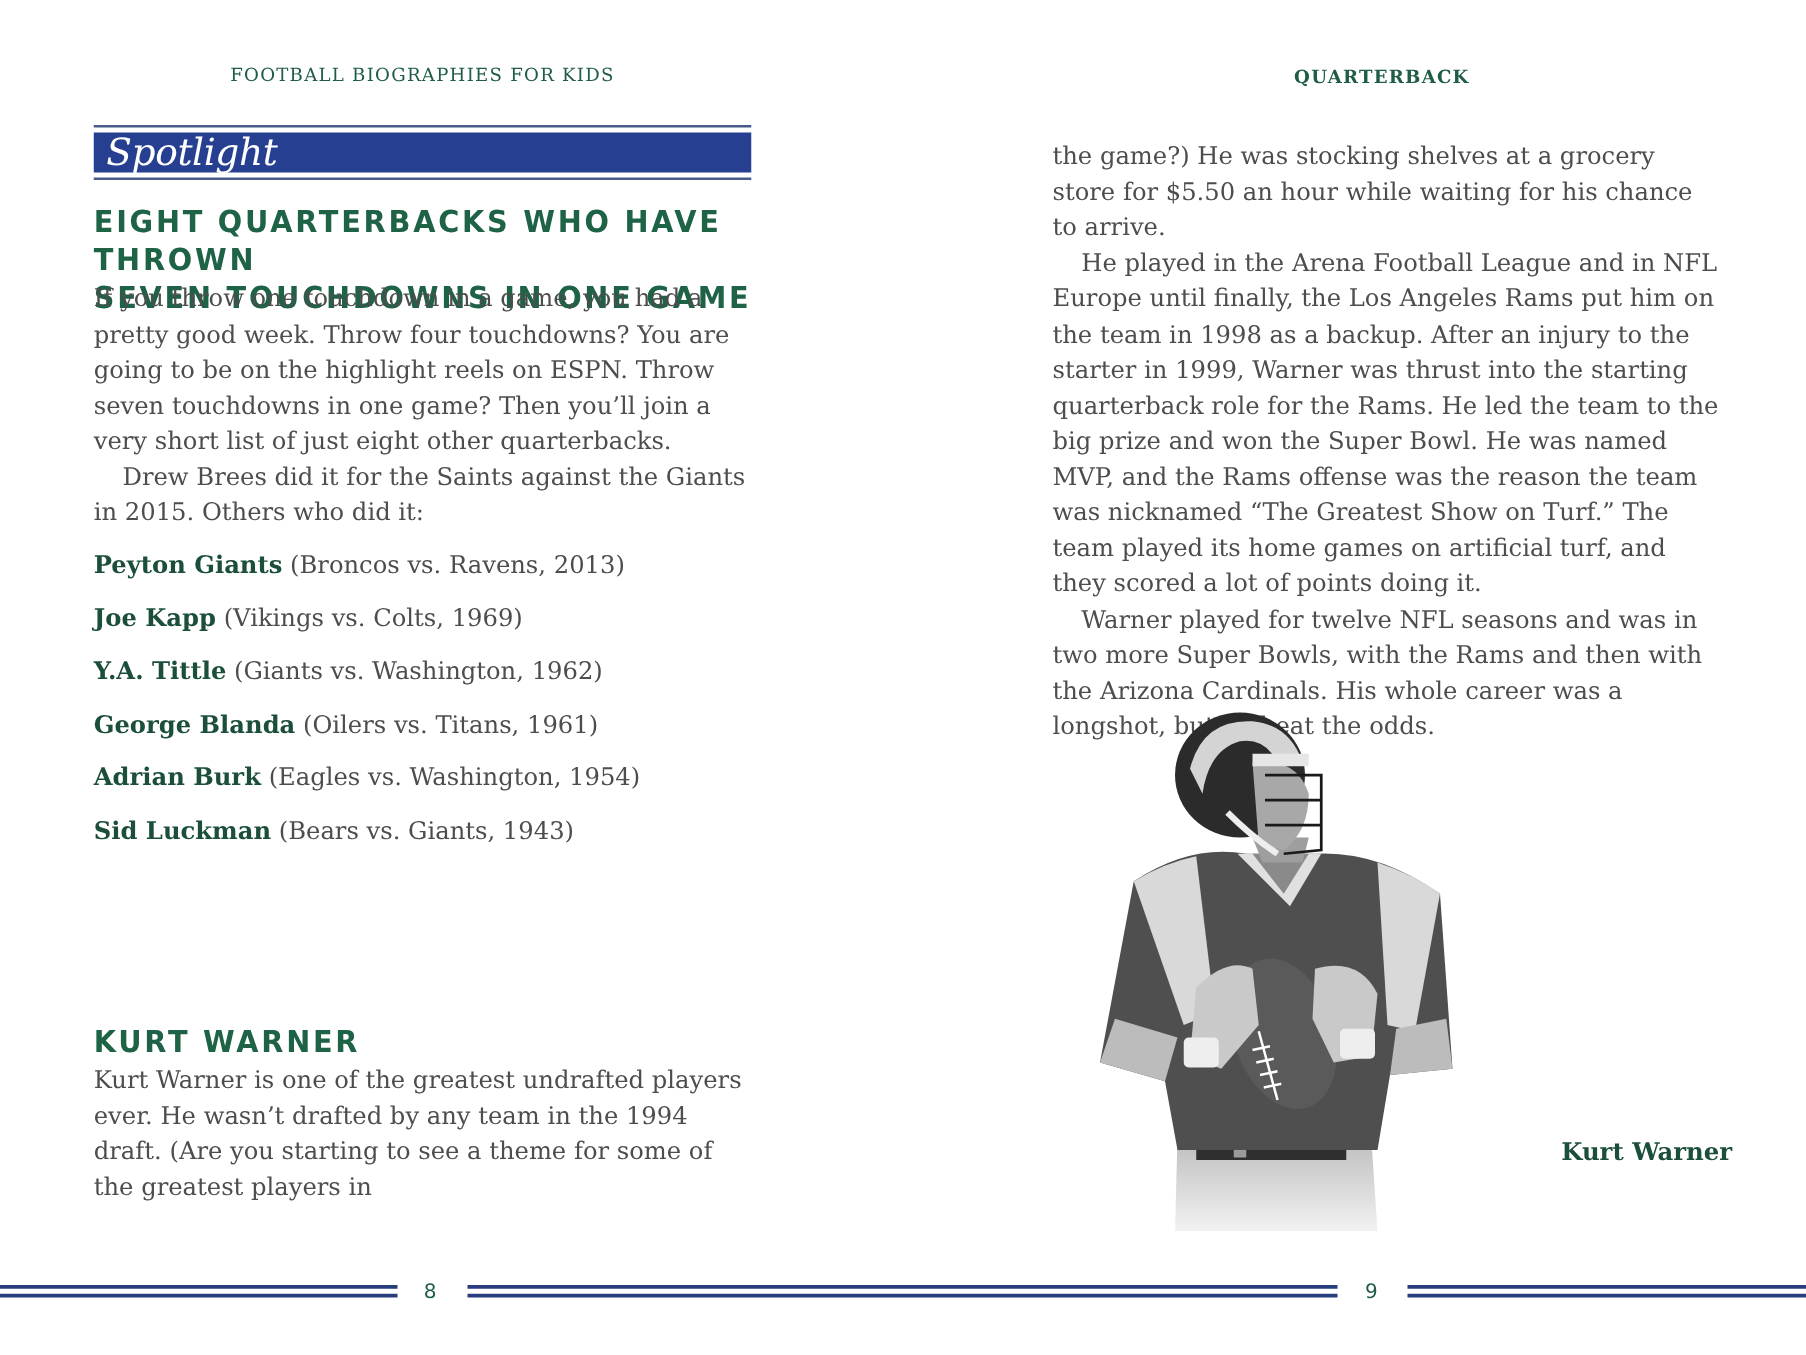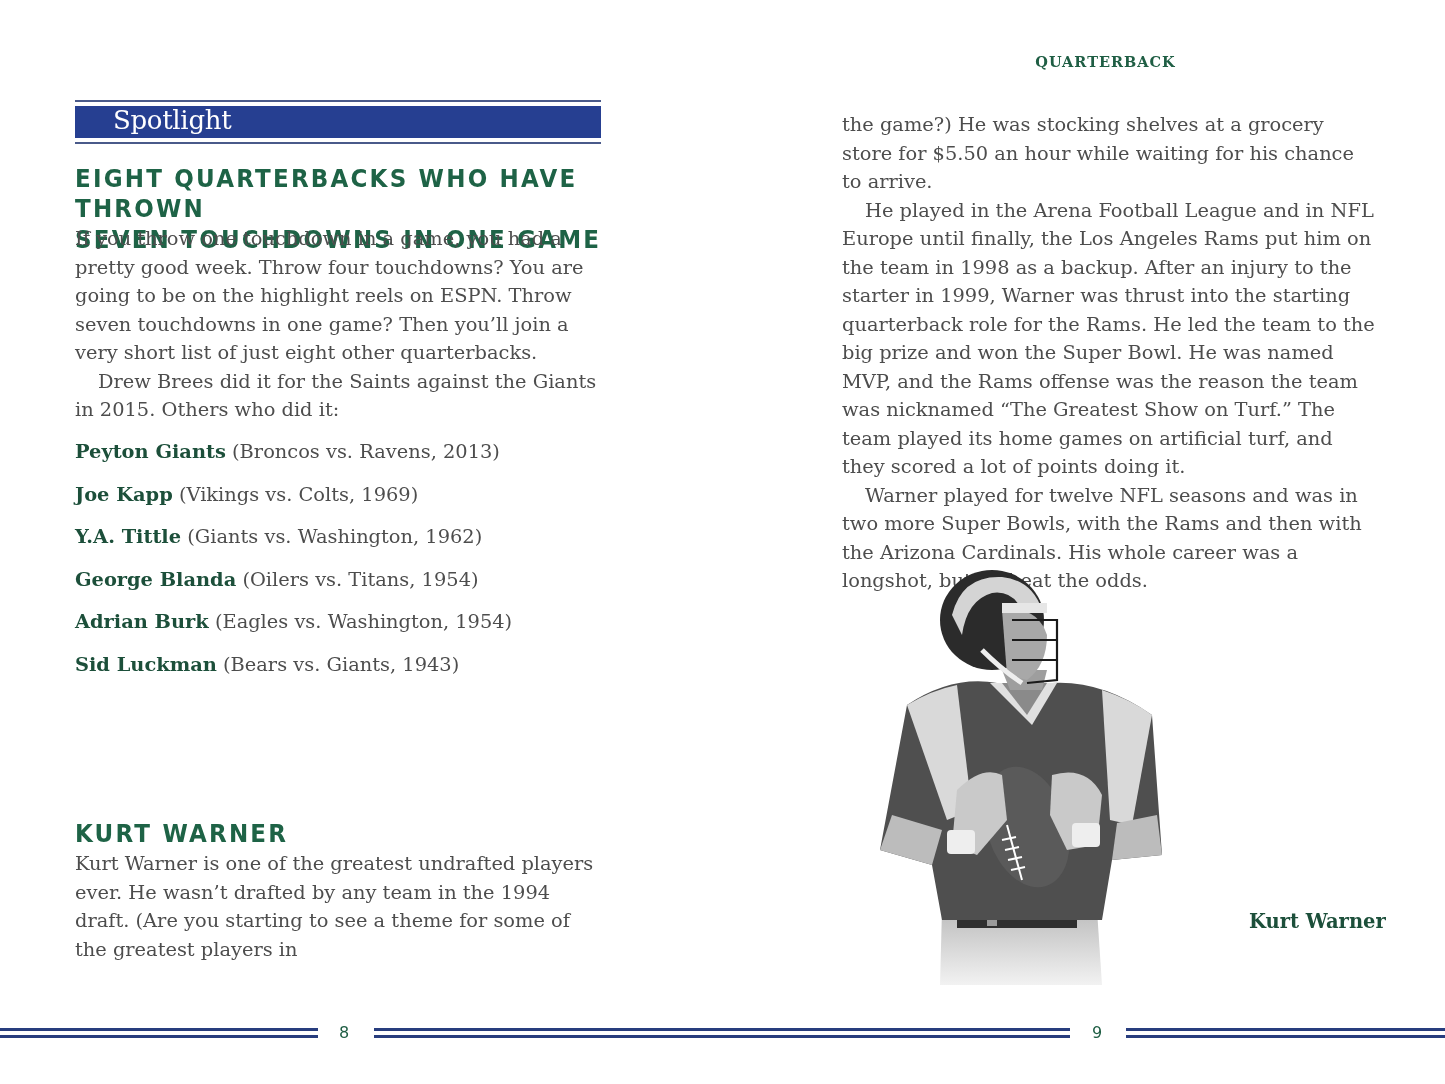--- a/index.html
+++ b/index.html
@@ -52,6 +52,7 @@
 <body>
 
 <div class="page page-left">
+  <div class="running-head">FOOTBALL BIOGRAPHIES FOR KIDS</div>
 
   <div class="banner blue" style="top:100px;">
     <div class="rule-top"></div>

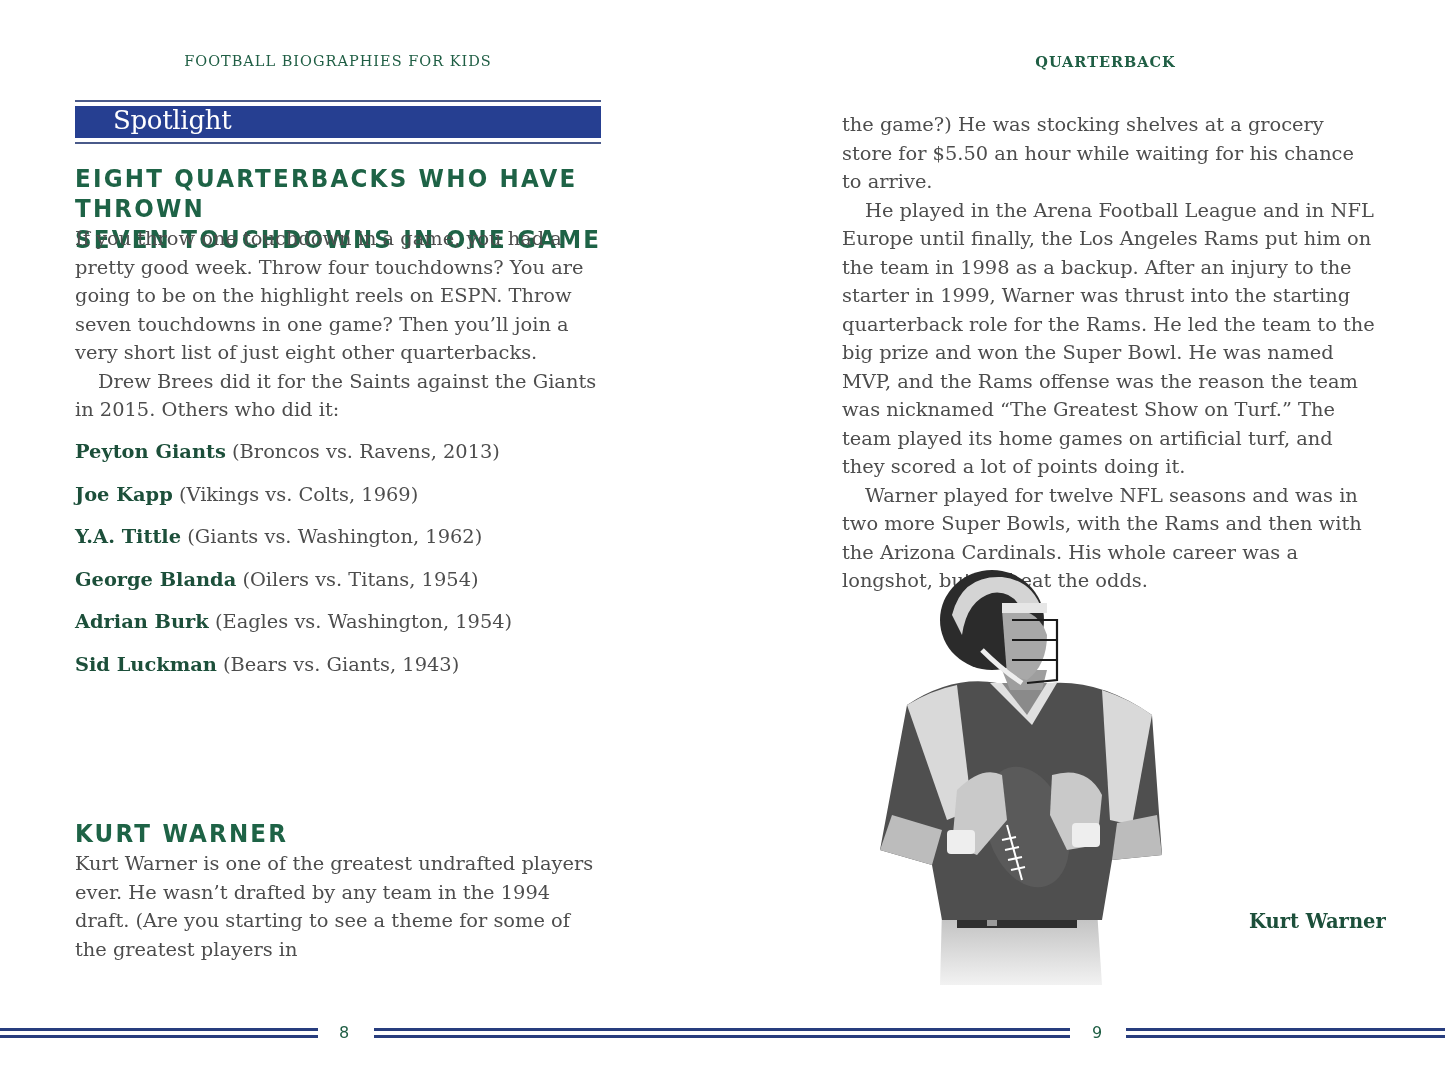--- a/index.html
+++ b/index.html
@@ -20,7 +20,7 @@
     .banner .rule-bottom { bottom:0; }
     .banner .bar { position:absolute; top:6px; bottom:6px; left:0; right:0; }
     .banner .label { position:absolute; left:10px; top:5px; color:#fff;
-      font-family:"DejaVu Serif", serif; font-size:26px; letter-spacing:-0.3px;margin-left:28px; }
+      font-family:"DejaVu Serif", serif; font-style:italic; font-size:30px; letter-spacing:-0.3px; }
     .banner.blue .rule-top, .banner.blue .rule-bottom { background:#4a5a8a; }
     .banner.blue .bar { background:#263f91; }
     .banner.green .rule-top, .banner.green .rule-bottom { background:#4e6f62; }

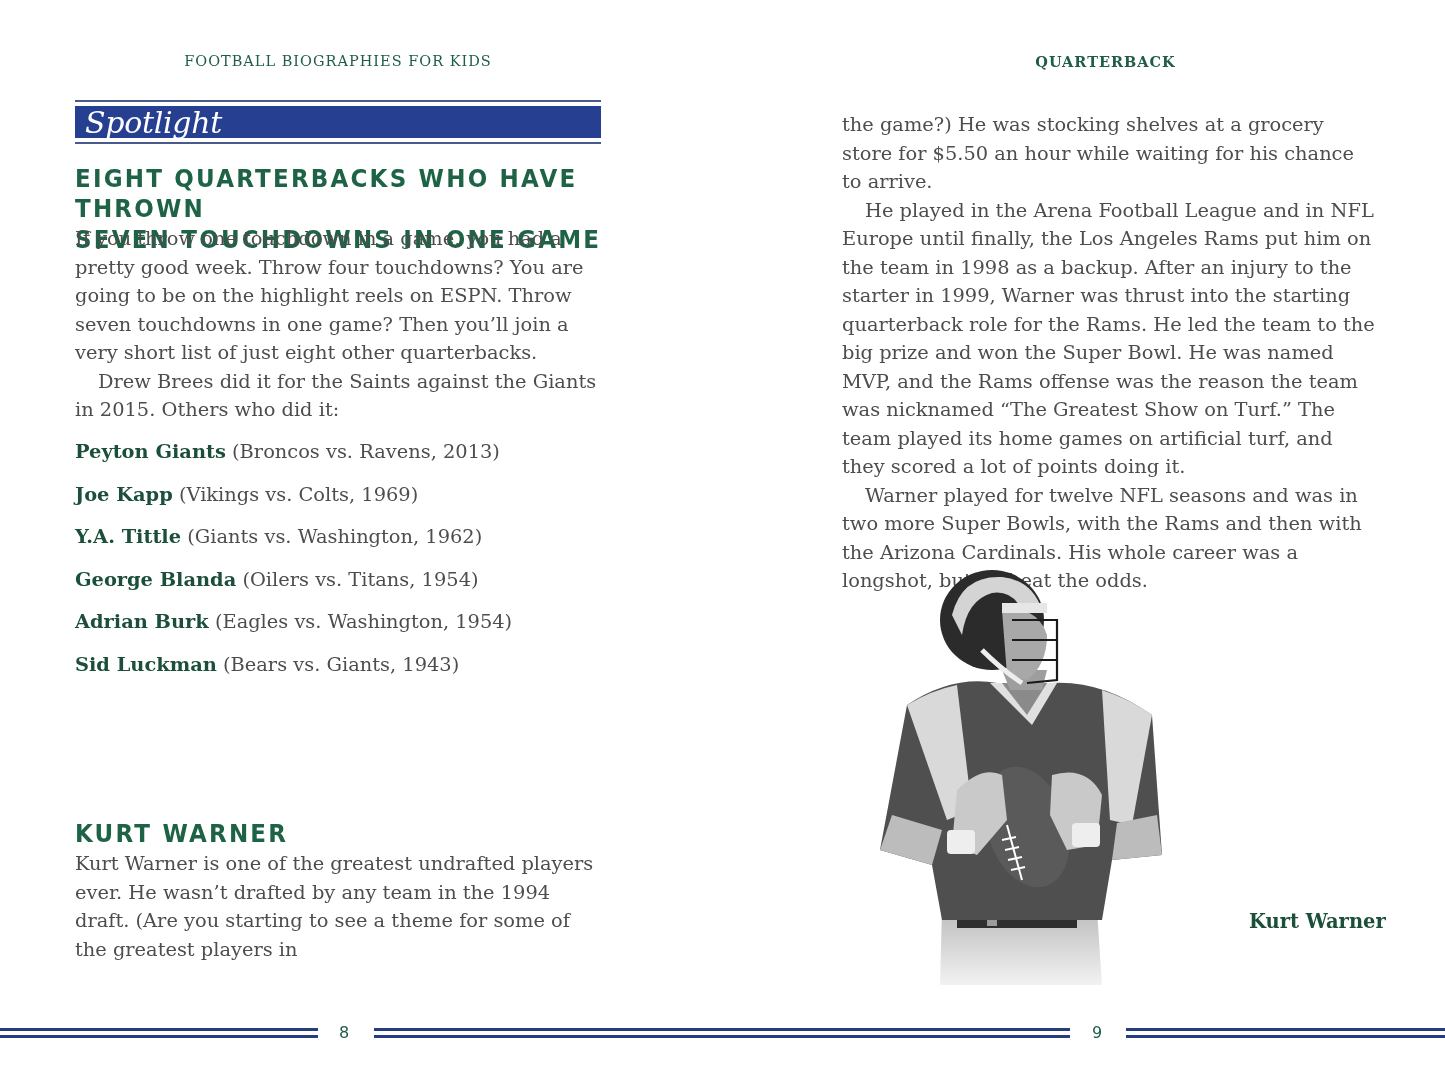--- a/index.html
+++ b/index.html
@@ -75,7 +75,7 @@
     <li><span class="name">Peyton Giants</span> <span>(Broncos vs. Ravens, 2013)</span></li>
     <li><span class="name">Joe Kapp</span> <span>(Vikings vs. Colts, 1969)</span></li>
     <li><span class="name">Y.A. Tittle</span> <span>(Giants vs. Washington, 1962)</span></li>
-    <li><span class="name">George Blanda</span> <span>(Oilers vs. Titans, 1954)</span></li>
+    <li><span class="name">George Blanda</span> <span>(Oilers vs. Titans, 1961)</span></li>
     <li><span class="name">Adrian Burk</span> <span>(Eagles vs. Washington, 1954)</span></li>
     <li><span class="name">Sid Luckman</span> <span>(Bears vs. Giants, 1943)</span></li>
   </ul>

